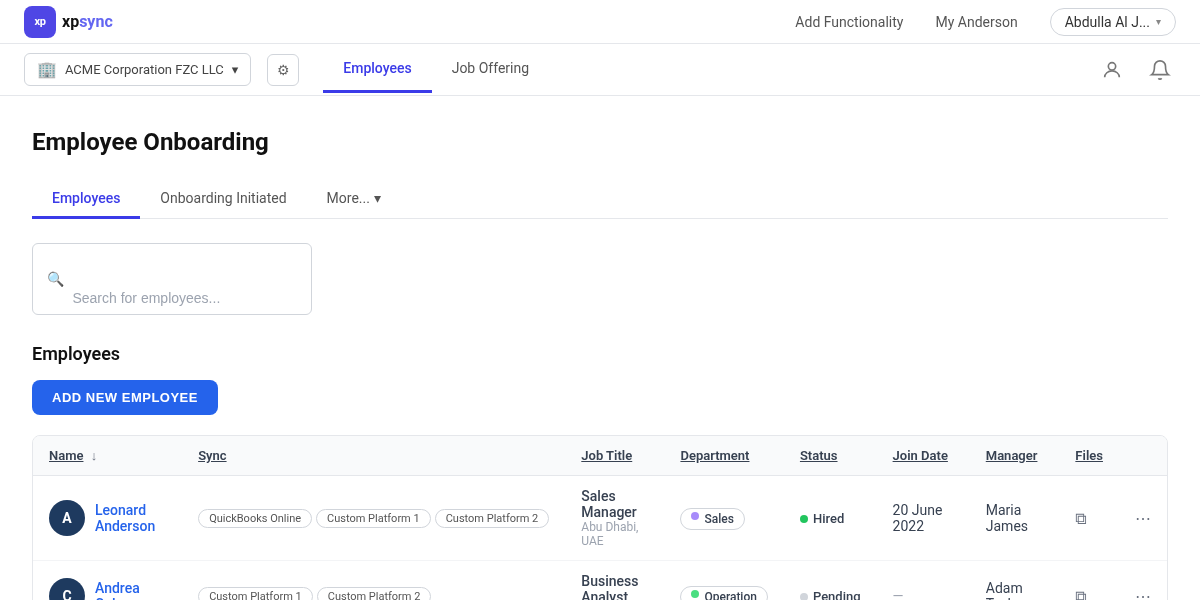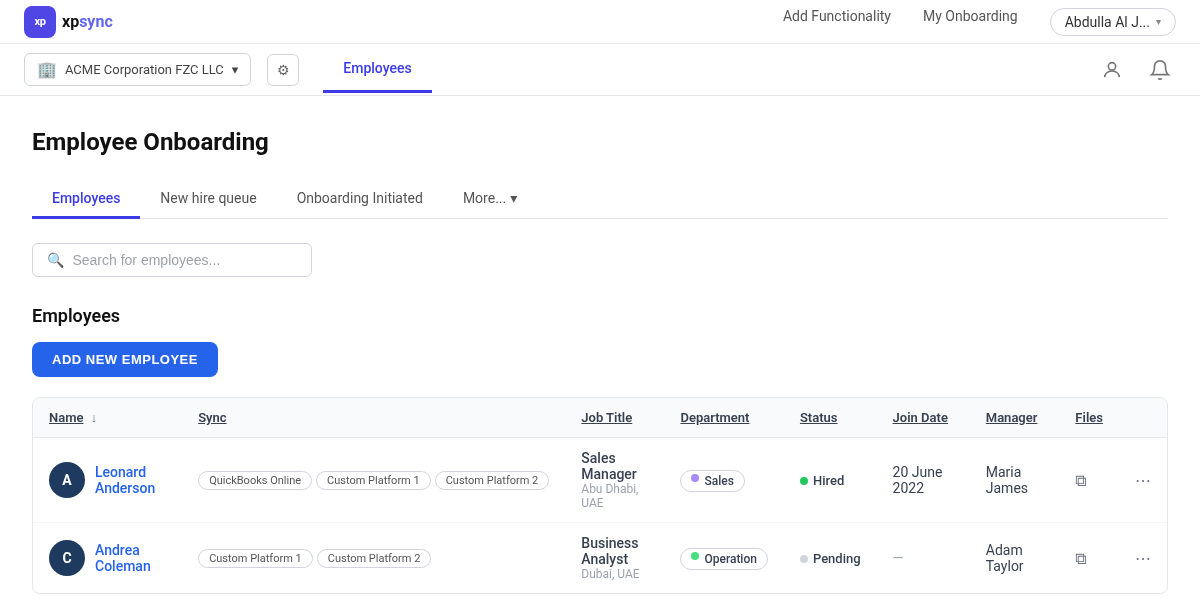--- a/index.html
+++ b/index.html
@@ -19,7 +19,7 @@
     }
     .logo-text { font-size: 16px; font-weight: 700; color: #111; }
     .logo-text span { color: #6366f1; }
-    .top-nav-right { display: flex; align-items: flex-start; gap: 32px; margin-left: 44px; }
+    .top-nav-right { display: flex; align-items: center; gap: 32px; margin-left: 44px; }
     .nav-link { color: #555; font-size: 14px; cursor: pointer; white-space: nowrap; }
     .user-btn {
       display: flex; align-items: center; gap: 6px;

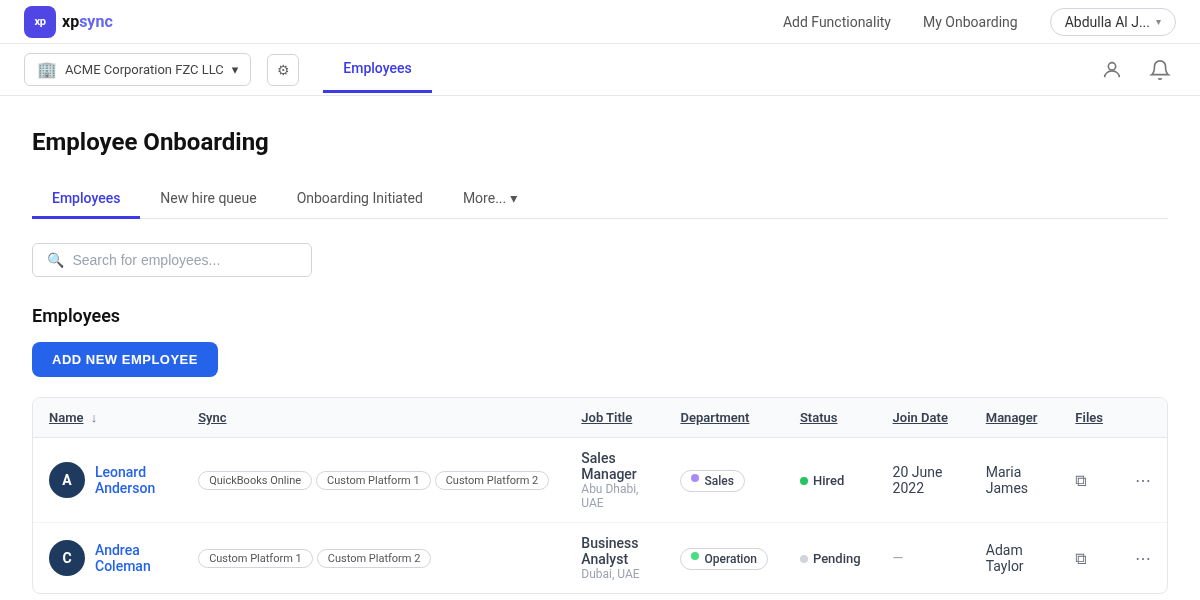--- a/index.html
+++ b/index.html
@@ -143,7 +143,7 @@
   </div>
   <div class="top-nav-right">
     <span class="nav-link">Add Functionality</span>
-    <span class="nav-link">My Onboarding</span>
+    <span class="nav-link">My Anderson</span>
     <div class="user-btn">
       <span>Abdulla Al J...</span>
       <span class="chevron-down">▾</span>

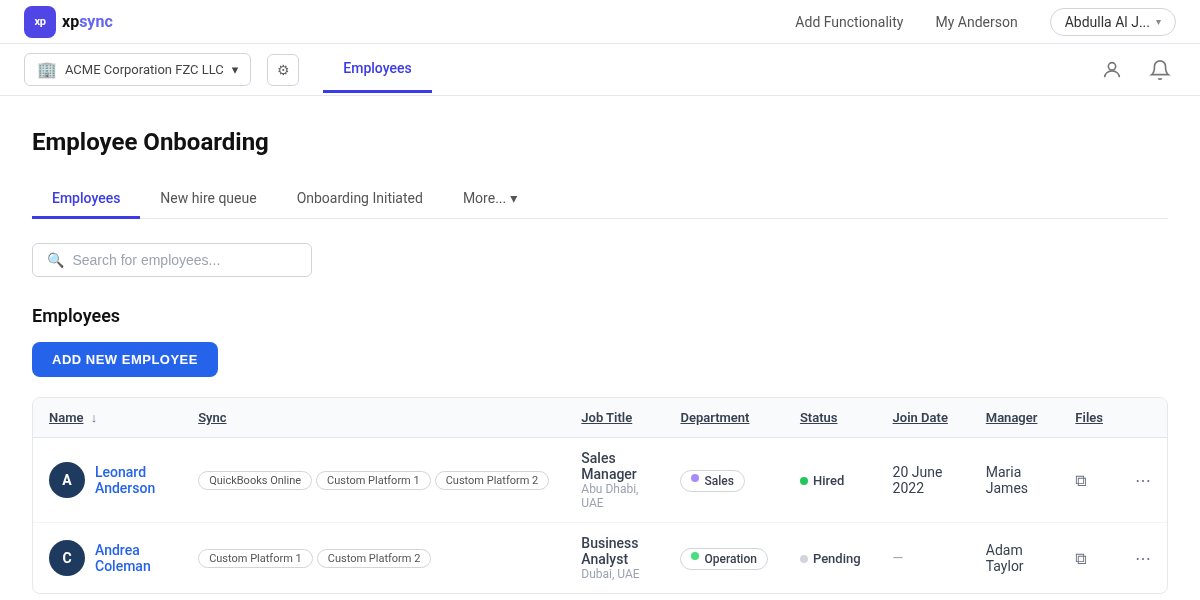--- a/index.html
+++ b/index.html
@@ -162,6 +162,7 @@
   </div>
   <div class="nav-tabs">
     <div class="nav-tab active">Employees</div>
+    <div class="nav-tab">Job Offering</div>
   </div>
   <div class="nav-right-icons">
     <div class="icon-btn">

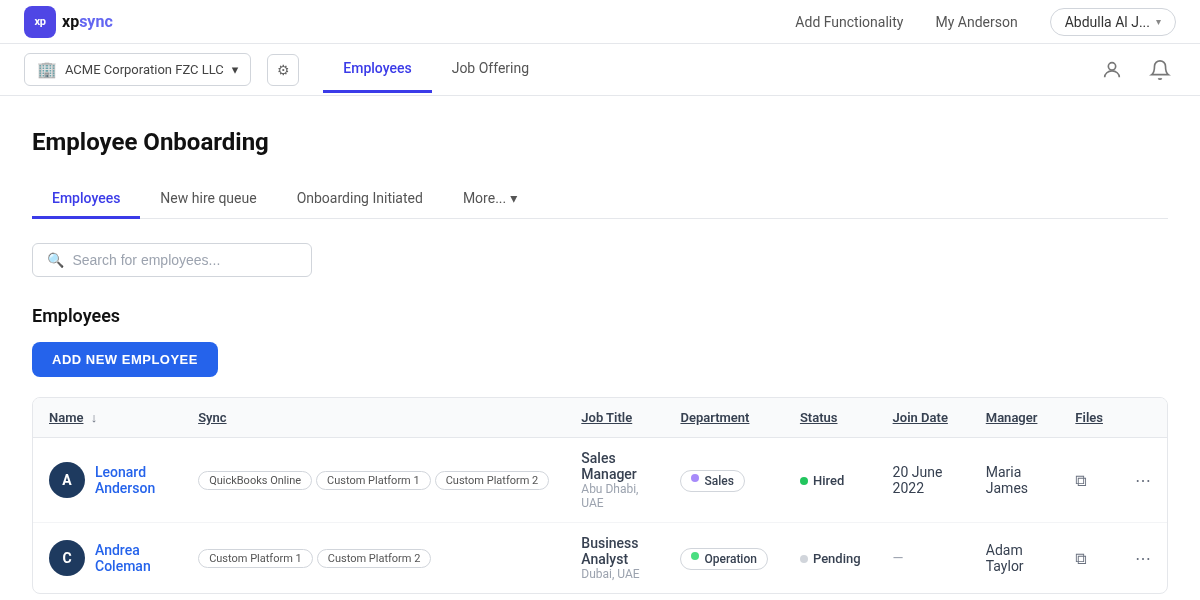--- a/index.html
+++ b/index.html
@@ -185,7 +185,6 @@
 
   <div class="sub-tabs">
     <div class="sub-tab active">Employees</div>
-    <div class="sub-tab">New hire queue</div>
     <div class="sub-tab">Onboarding Initiated</div>
     <div class="sub-tab sub-tab-more">
       More... <span>▾</span>

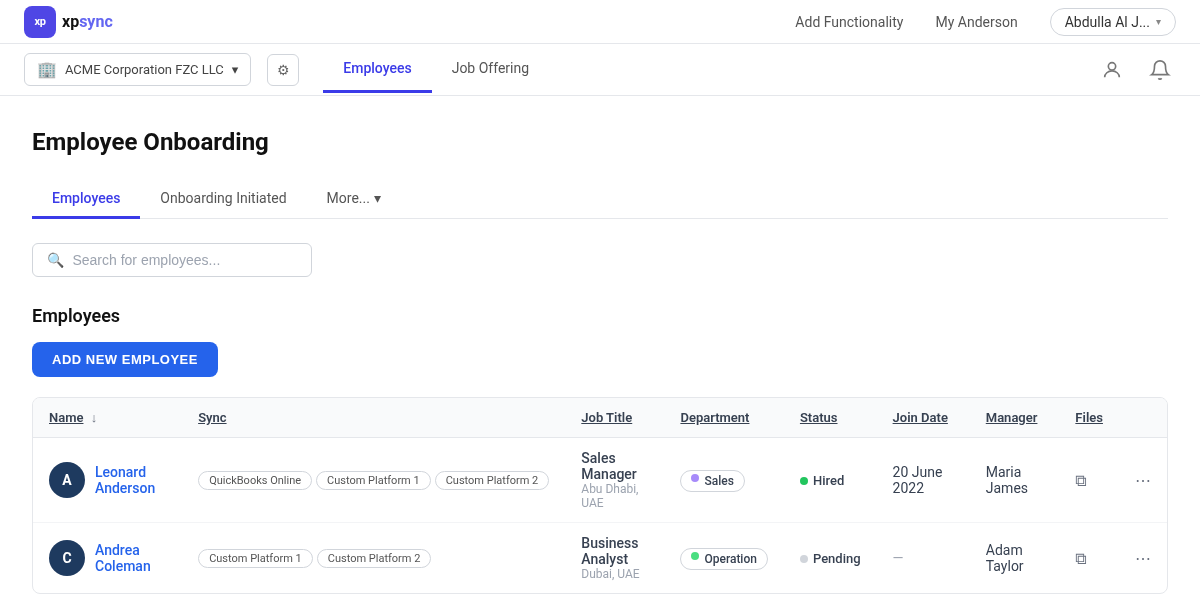--- a/index.html
+++ b/index.html
@@ -75,7 +75,7 @@
       width: 280px; margin-bottom: 28px;
     }
     .search-icon { color: #9ca3af; font-size: 14px; }
-    .search-input { border: none; outline: none; font-size: 14px; color: #333; width: 100%; background: transparent; }
+    .search-input { border: none; outline: none; font-size: 14px; color: #333; width: 100%; background: transparent; margin-top: 38px; }
     .search-input::placeholder { color: #9ca3af; }
 
     .section-title { font-size: 18px; font-weight: 600; color: #111; margin-bottom: 16px; }

